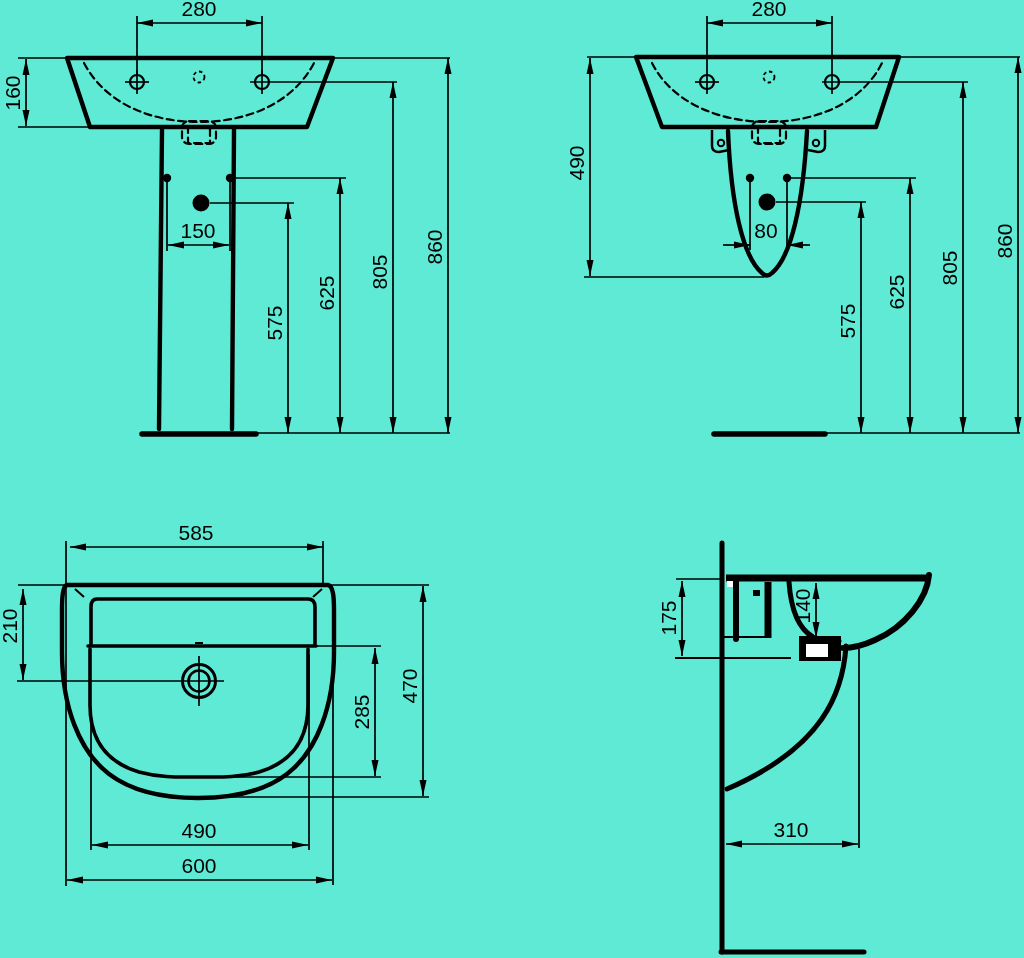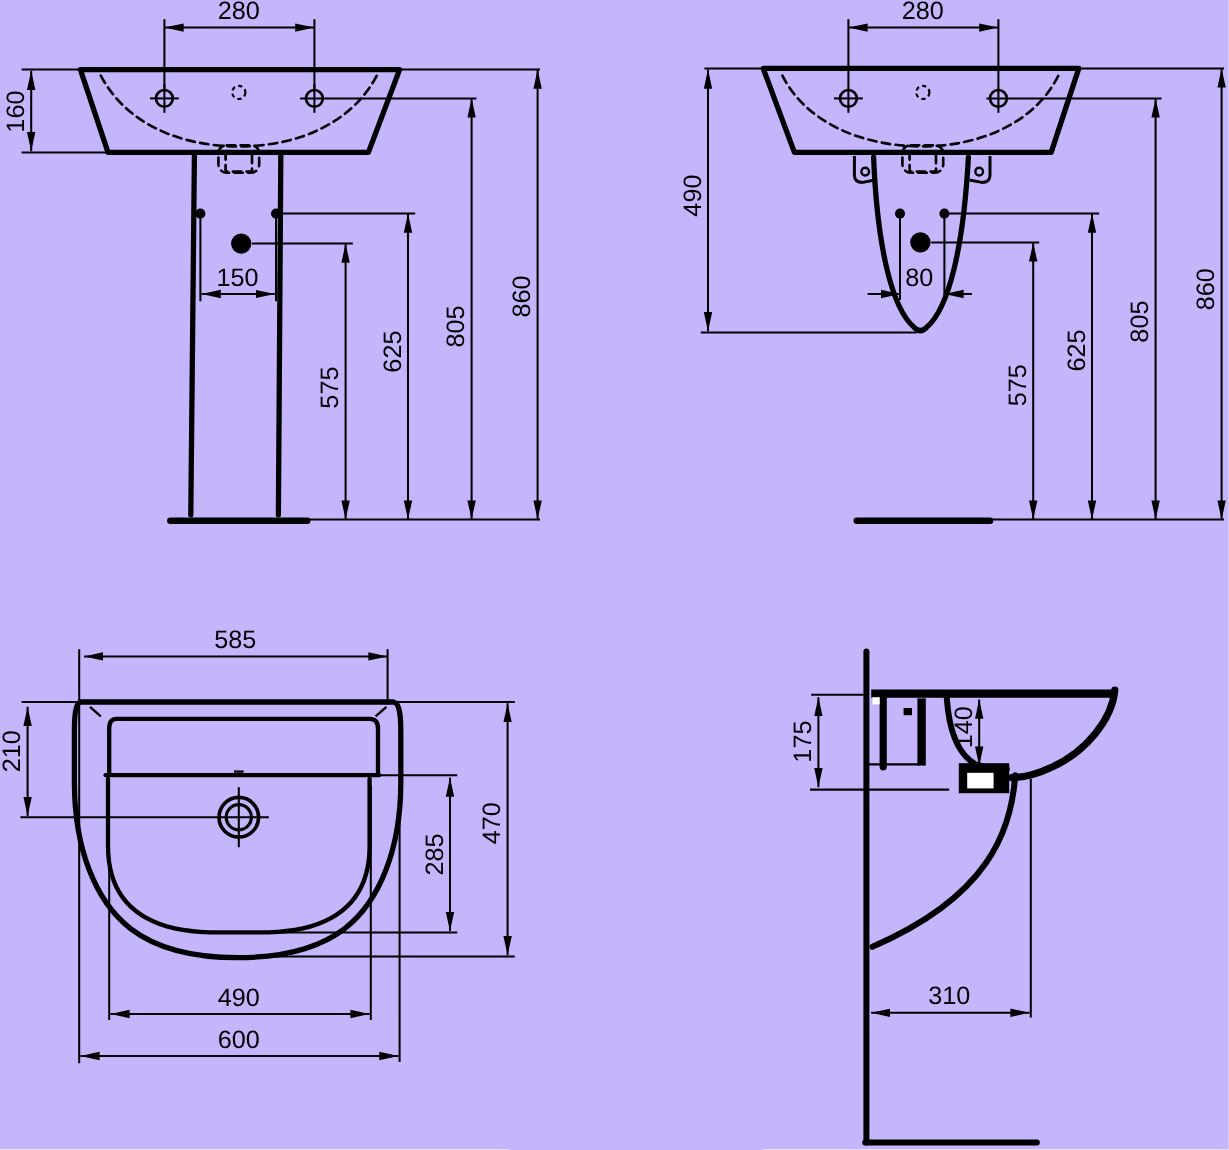--- a/index.html
+++ b/index.html
@@ -3,7 +3,7 @@
 <meta charset="utf-8">
 <style>
   html,body{margin:0;padding:0;background:#ffffff;}
-  .stage{width:1024px;height:958px;background:#c4b5fd;position:relative;}
+  .stage{width:1024px;height:958px;background:#5eead4;position:relative;}
   svg{display:block;}
   .thin {fill:none;stroke:#000;stroke-width:1.7;}
   .dim  {fill:none;stroke:#000;stroke-width:1.7;marker-start:url(#arr);marker-end:url(#arr);}

